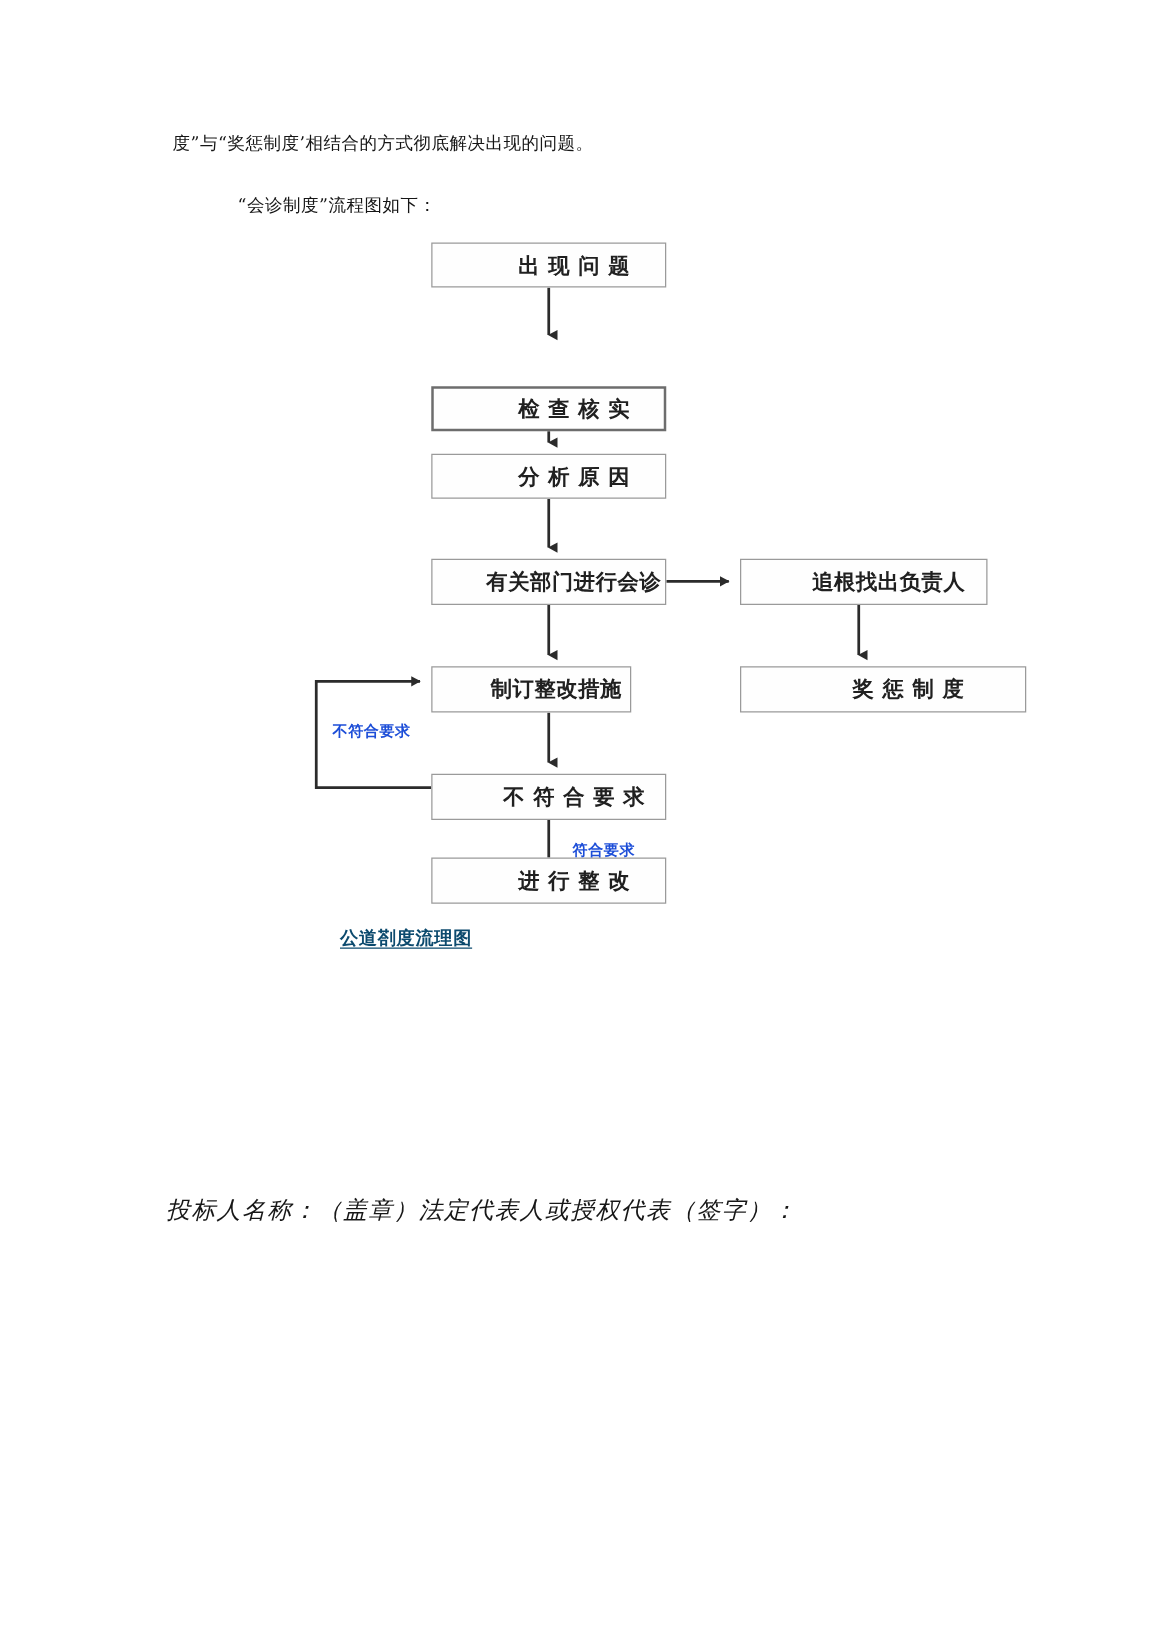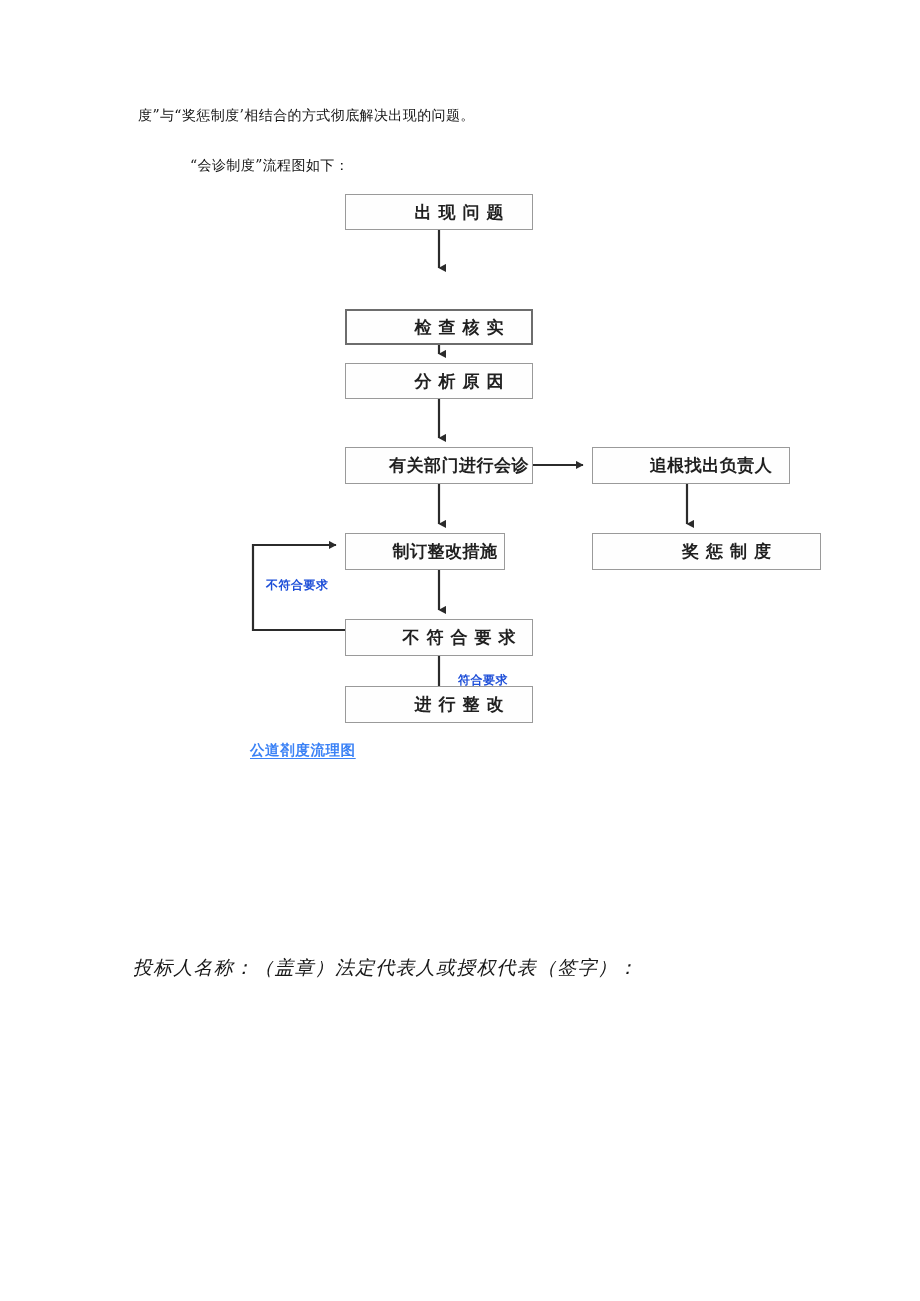--- a/index.html
+++ b/index.html
@@ -103,12 +103,12 @@
   
   #figure-caption {
     position: absolute;
-    left: 250px;
+    left: 272px;
     top: 741px;
     font-family: "DejaVu Serif", "Liberation Serif", serif;
     font-size: 14.5px;
     font-weight: 700;
-    color: #3b82f6;
+    color: #0c4a6e;
     letter-spacing: 0.6px;
     text-decoration: underline;
     text-underline-offset: 2.5px;

